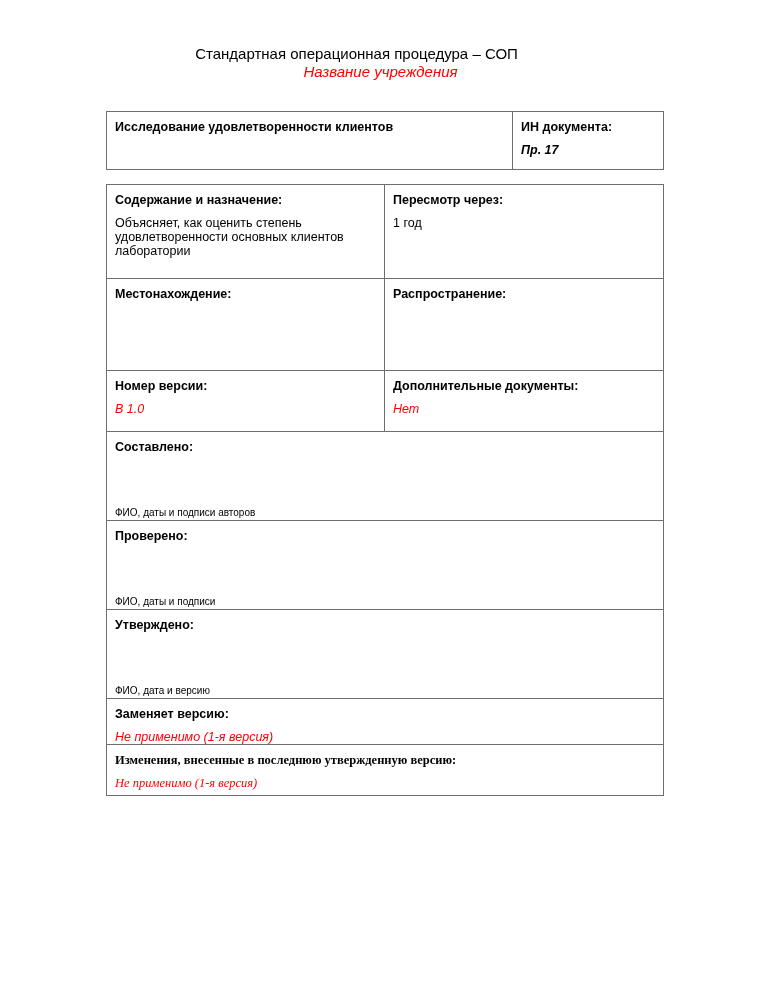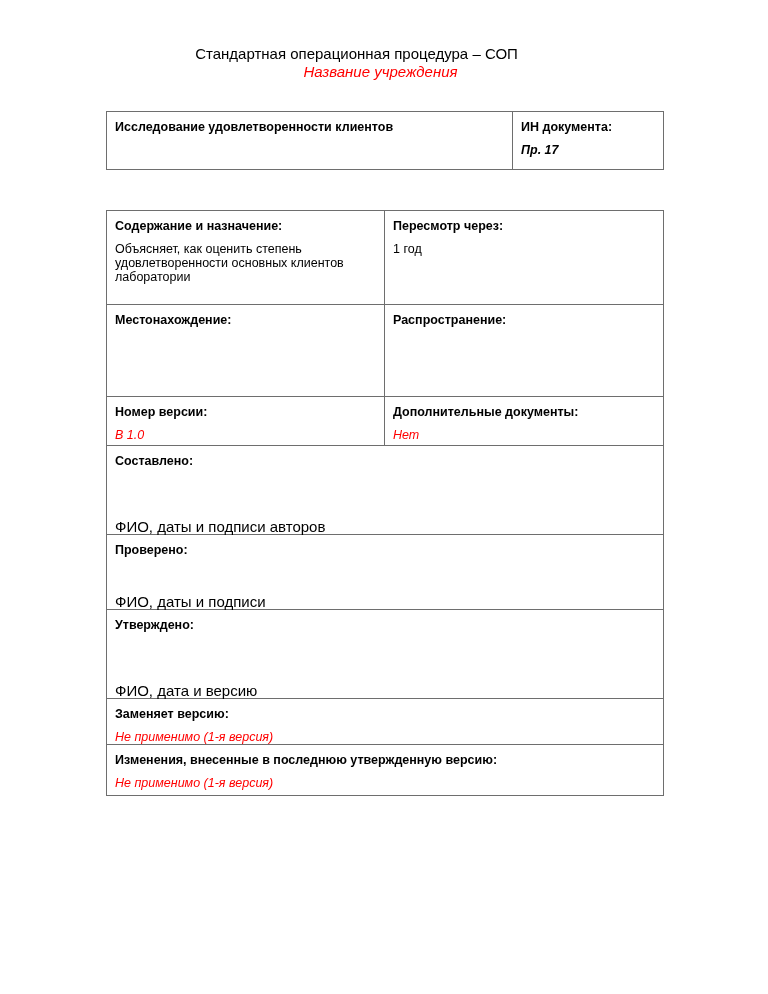--- a/index.html
+++ b/index.html
@@ -41,7 +41,7 @@
 </tbody>
   </table>
 
-<table style="top:184px;margin-top:26px;">
+<table style="top:184px;">
   <colgroup>
       <col style="width:278px">
       <col style="width:279px">

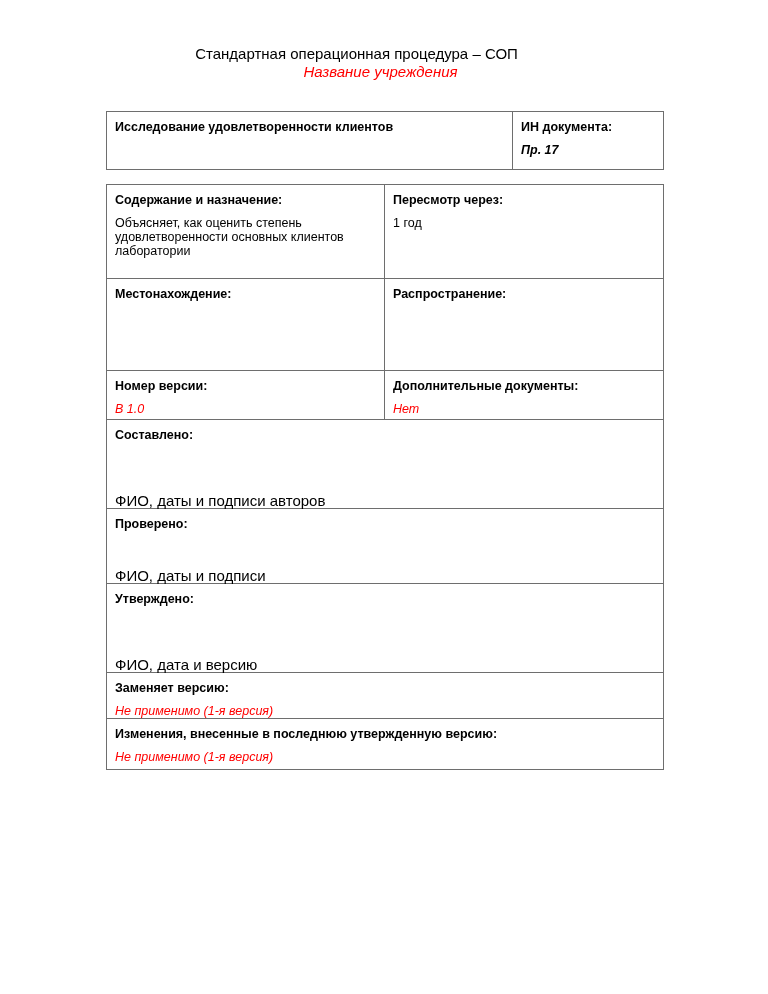--- a/index.html
+++ b/index.html
@@ -65,7 +65,7 @@
       <span class="lbl">Распространение:</span>
     </td>
   </tr>
-  <tr style="height:49px;">
+  <tr style="height:61px;">
     <td>
       <span class="lbl">Номер версии:</span>
       <span class="val red">В 1.0</span>

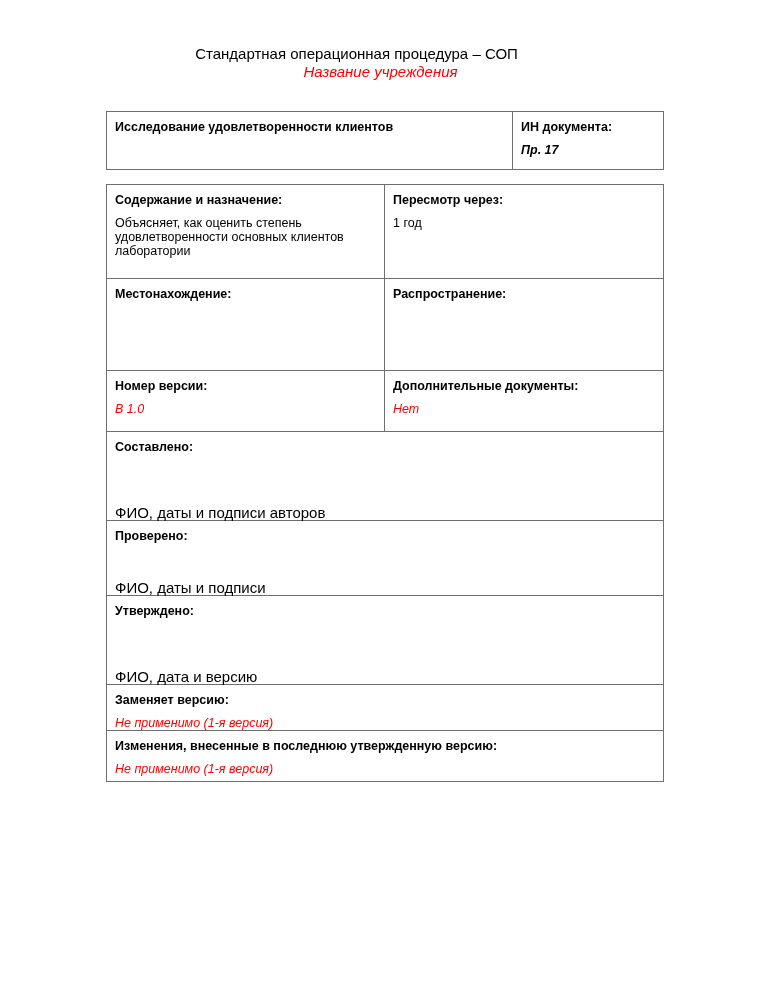--- a/index.html
+++ b/index.html
@@ -13,7 +13,7 @@
   .red { color:#ff0000; font-style:italic; }
   .redb { color:#000000; font-style:italic; font-weight:bold; }
   .sig { position:relative; }
-  .sig .bottom { position:absolute; left:8px; bottom:0px; font-size:15px; }
+  .sig .bottom { position:absolute; left:8px; bottom:0px; font-size:10px; }
 </style>
 </head>
 <body>

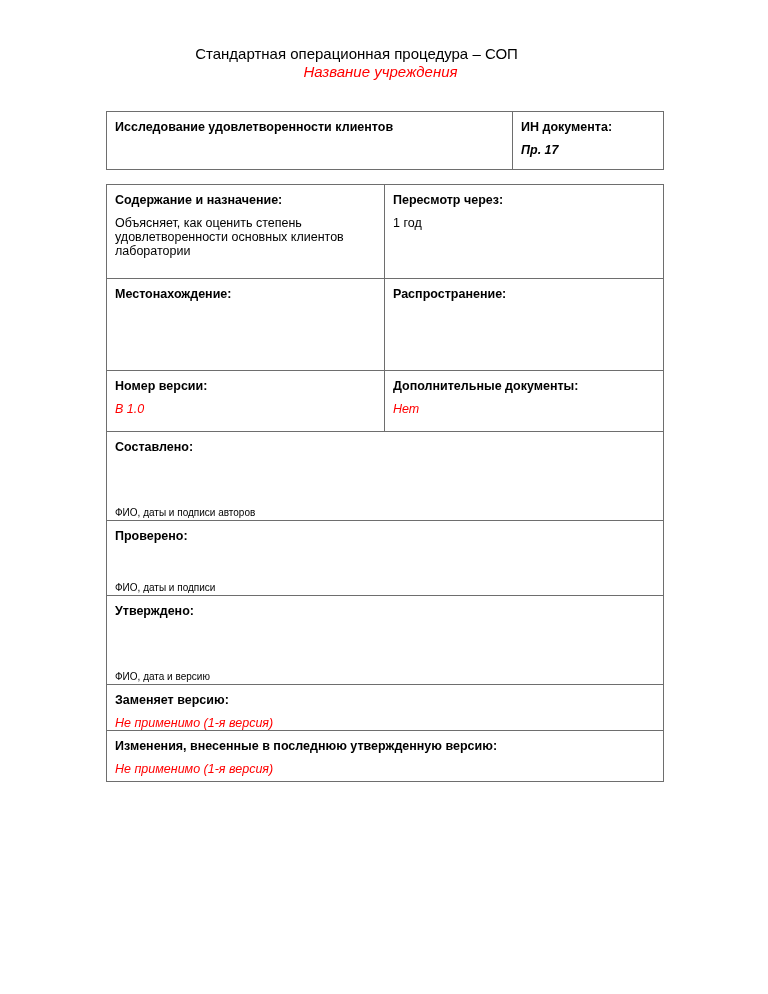--- a/index.html
+++ b/index.html
@@ -81,7 +81,7 @@
       <span class="bottom">ФИО, даты и подписи авторов</span>
     </td>
   </tr>
-  <tr style="height:75px;">
+  <tr style="height:89px;">
     <td colspan="2" class="sig">
       <span class="lbl">Проверено:</span>
       <span class="bottom">ФИО, даты и подписи</span>

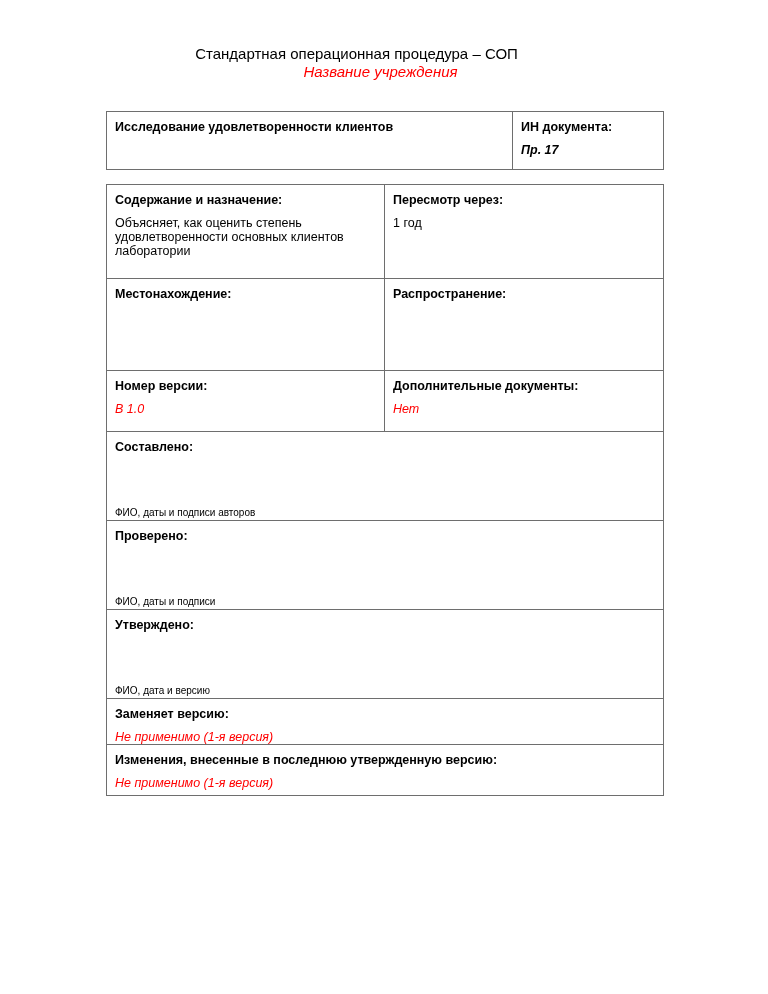--- a/index.html
+++ b/index.html
@@ -99,7 +99,7 @@
       <span class="val red">Не применимо (1-я версия)</span>
     </td>
   </tr>
-  <tr style="height:51px;">
+  <tr style="height:51px;font-family:Liberation Serif, serif;">
     <td colspan="2">
       <span class="lbl">Изменения, внесенные в последнюю утвержденную версию:</span>
       <span class="val red">Не применимо (1-я версия)</span>

